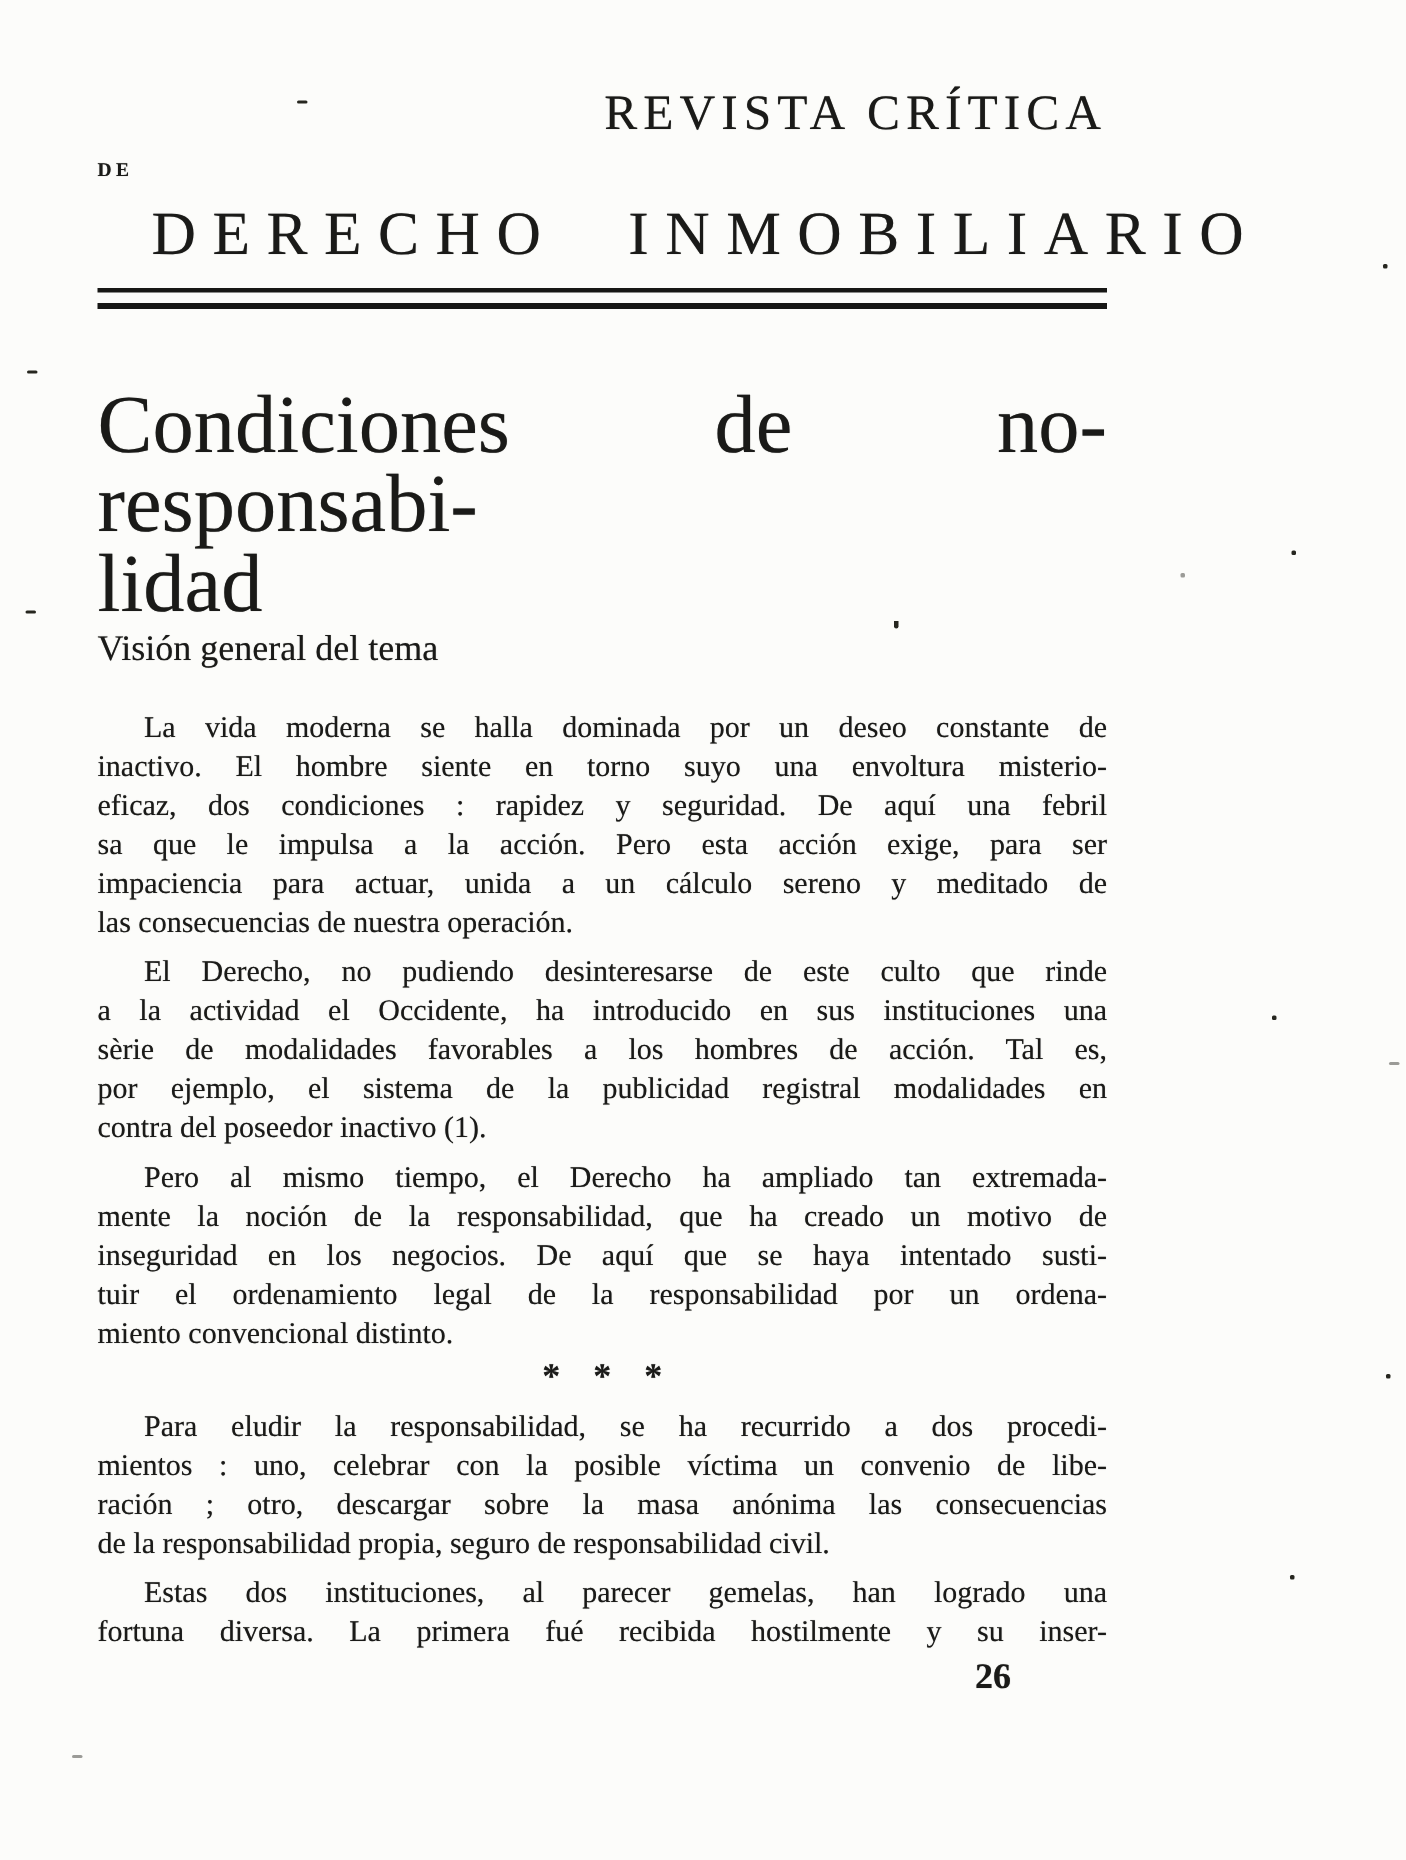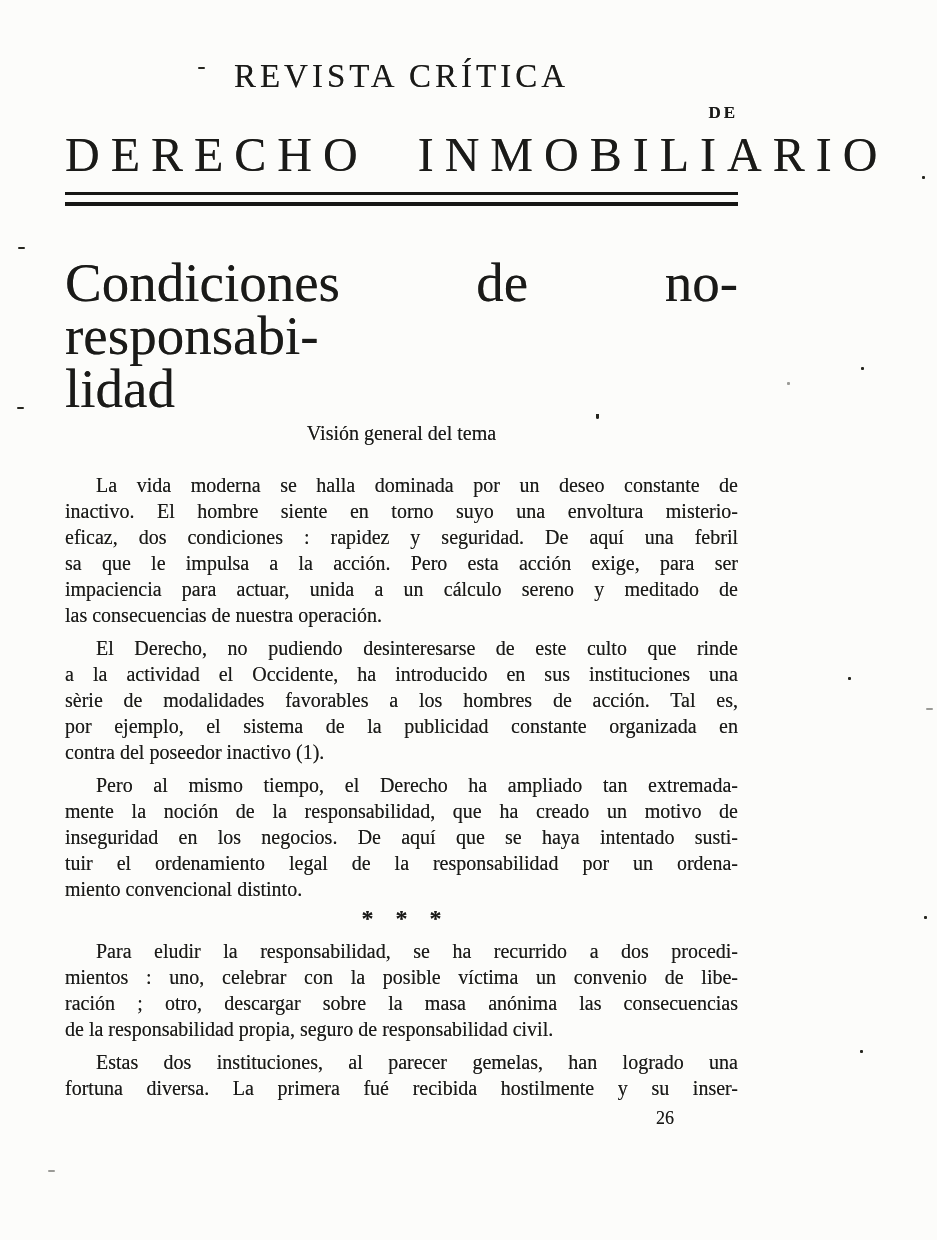--- a/index.html
+++ b/index.html
@@ -25,7 +25,7 @@
     font-size: 33px;
     line-height: 40px;
     letter-spacing: 4px;
-    text-align: center;
+    text-align: right;
   }
   .masthead-de {
     margin-top: 9px;

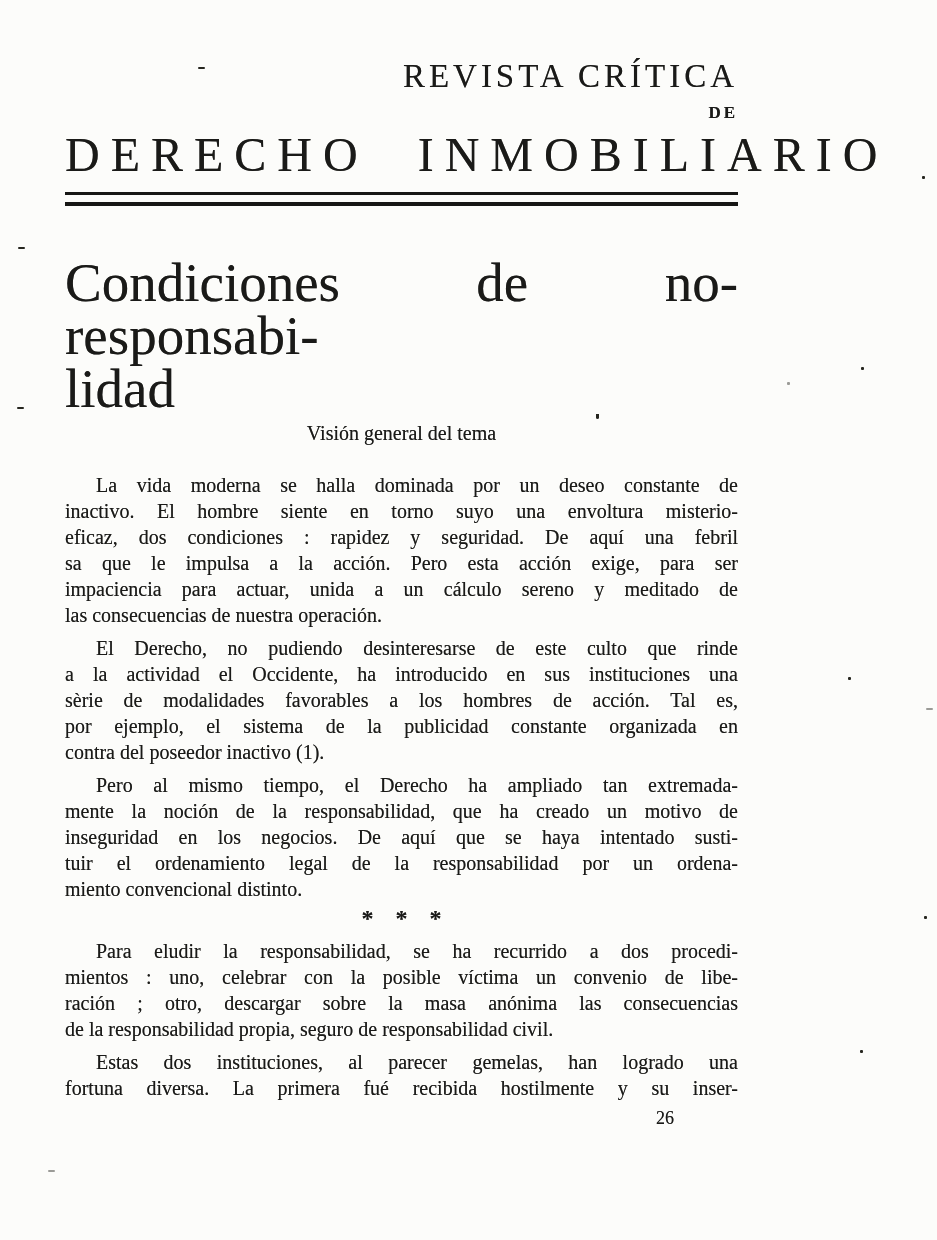--- a/index.html
+++ b/index.html
@@ -29,11 +29,11 @@
   }
   .masthead-de {
     margin-top: 9px;
-    font-size: 17px;
+    font-size: 13px;
     line-height: 16px;
     font-weight: bold;
     letter-spacing: 3px;
-    text-align: right;
+    text-align: left;
   }
   .masthead-main {
     margin-top: 10px;

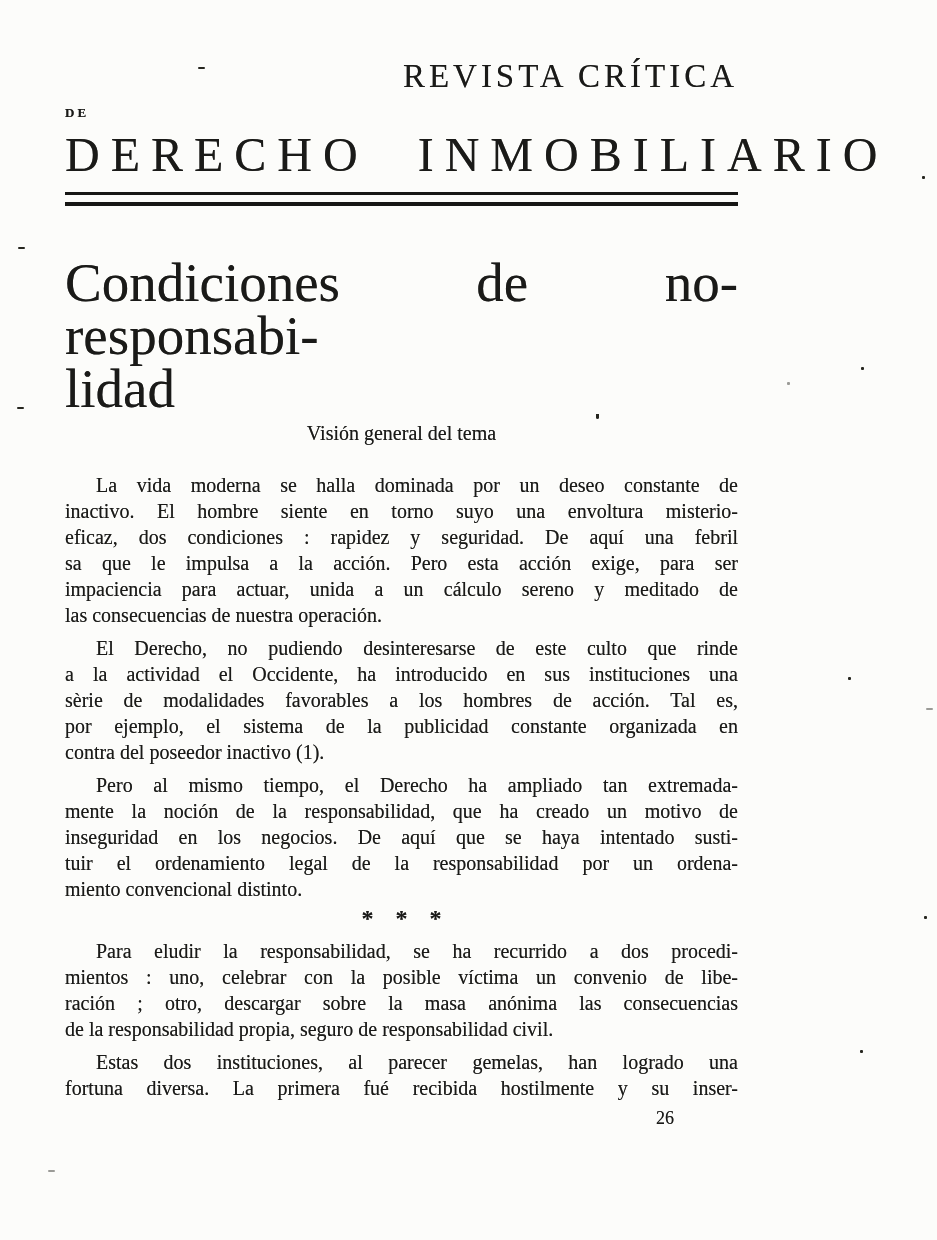--- a/index.html
+++ b/index.html
@@ -37,11 +37,12 @@
   }
   .masthead-main {
     margin-top: 10px;
-    font-size: 48px;
+    font-size: 41px;
     line-height: 48px;
     letter-spacing: 11px;
     word-spacing: 26px;
     white-space: nowrap;
+    margin-left: 36px;
   }
   .rule-top  { margin-top: 13px; height: 3px; background: #171715; }
   .rule-bottom { margin-top: 7px; height: 4px; background: #171715; }

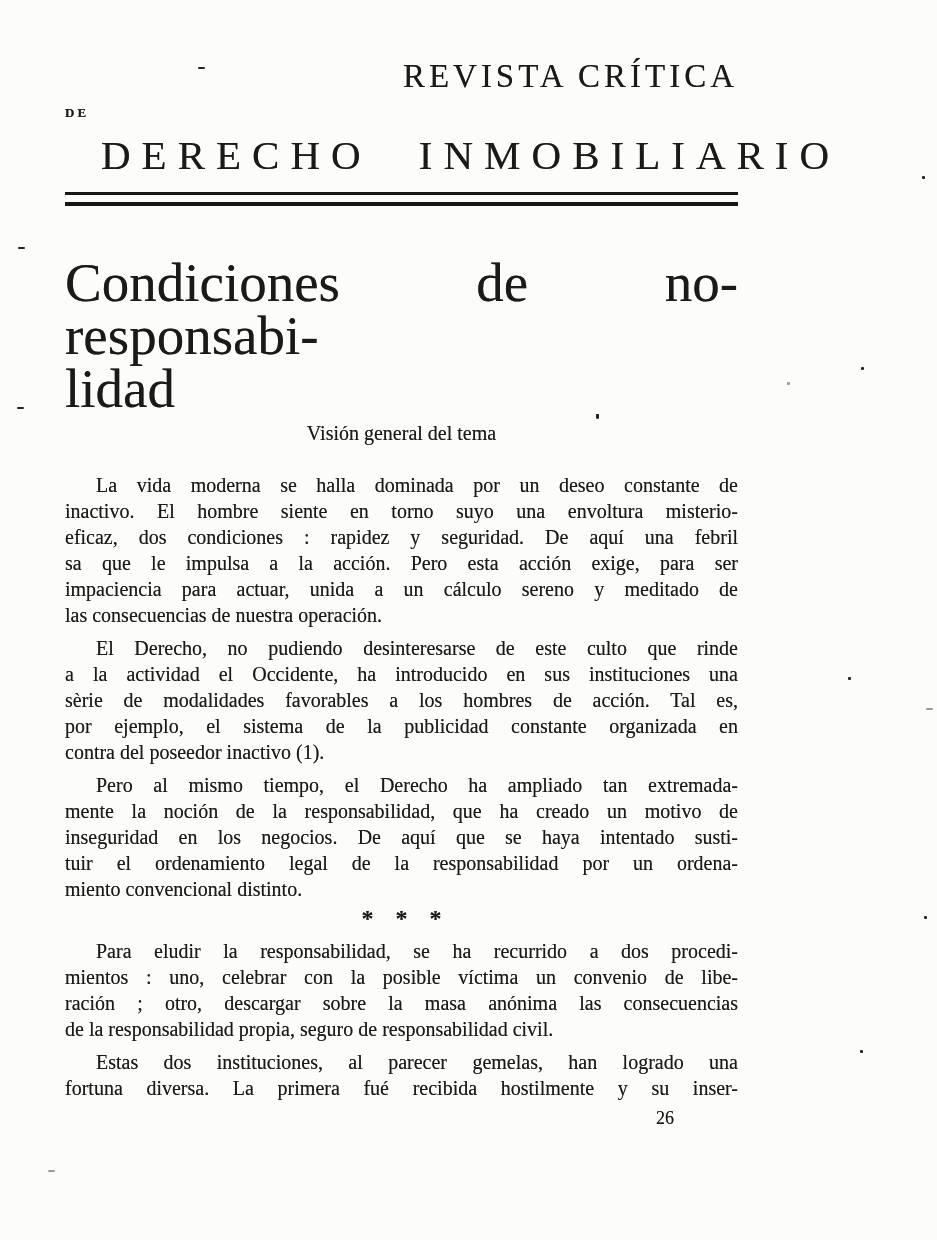--- a/index.html
+++ b/index.html
@@ -68,9 +68,8 @@
   .article-title .l2 { text-align: left; }
   .article-subtitle {
     margin-top: 3px;
-    font-size: 20px;
+    font-size: 24px;
     line-height: 30px;
-    text-align: center;
   }
   
   .body-text {

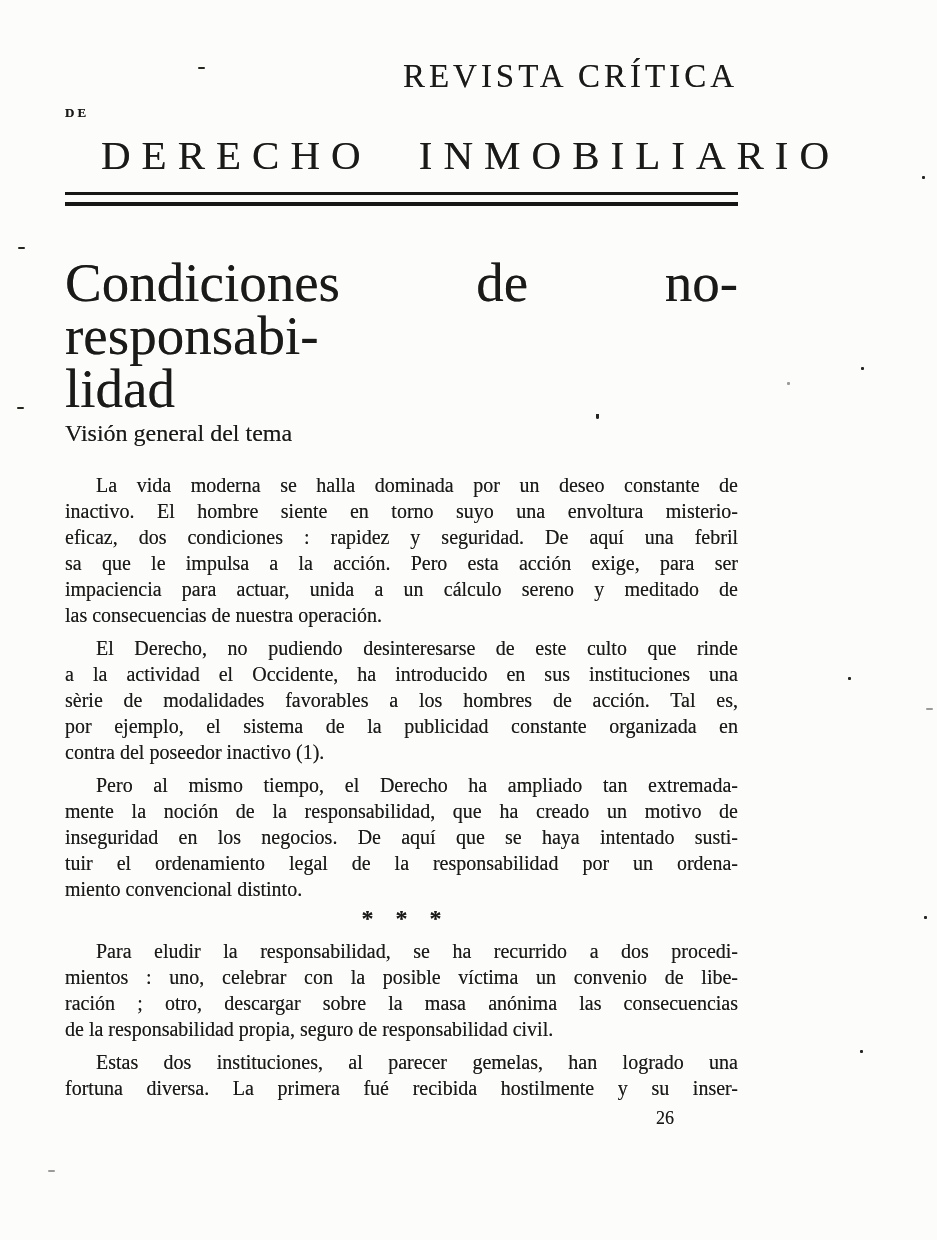--- a/index.html
+++ b/index.html
@@ -151,7 +151,7 @@
         <div class="bline ind">El Derecho, no pudiendo desinteresarse de este culto que rinde</div>
         <div class="bline">a la actividad el Occidente, ha introducido en sus instituciones una</div>
         <div class="bline">sèrie de modalidades favorables a los hombres de acción. Tal es,</div>
-        <div class="bline">por ejemplo, el sistema de la publicidad constante organizada en</div>
+        <div class="bline">por ejemplo, el sistema de la publicidad registral modalidades en</div>
         <div class="bline end">contra del poseedor inactivo (1).</div>
       </div>
 

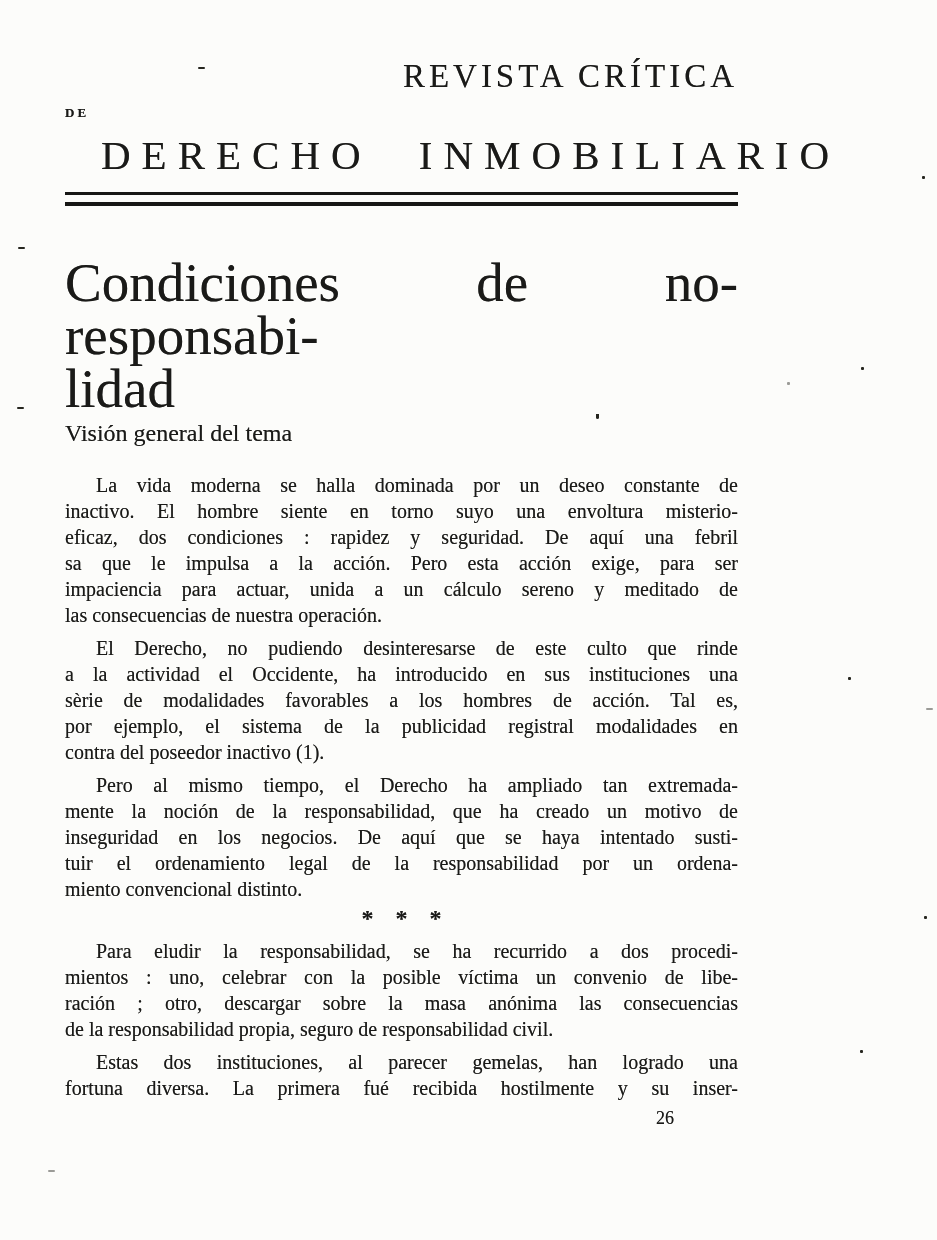--- a/index.html
+++ b/index.html
@@ -99,11 +99,11 @@
   .fn-italic { font-style: italic; }
   .page-number {
     margin-top: 6px;
-    font-size: 18px;
+    font-size: 24px;
     line-height: 22px;
     text-align: right;
     padding-right: 64px;
-    font-weight: normal;
+    font-weight: bold;
   }
   
   .speck {

